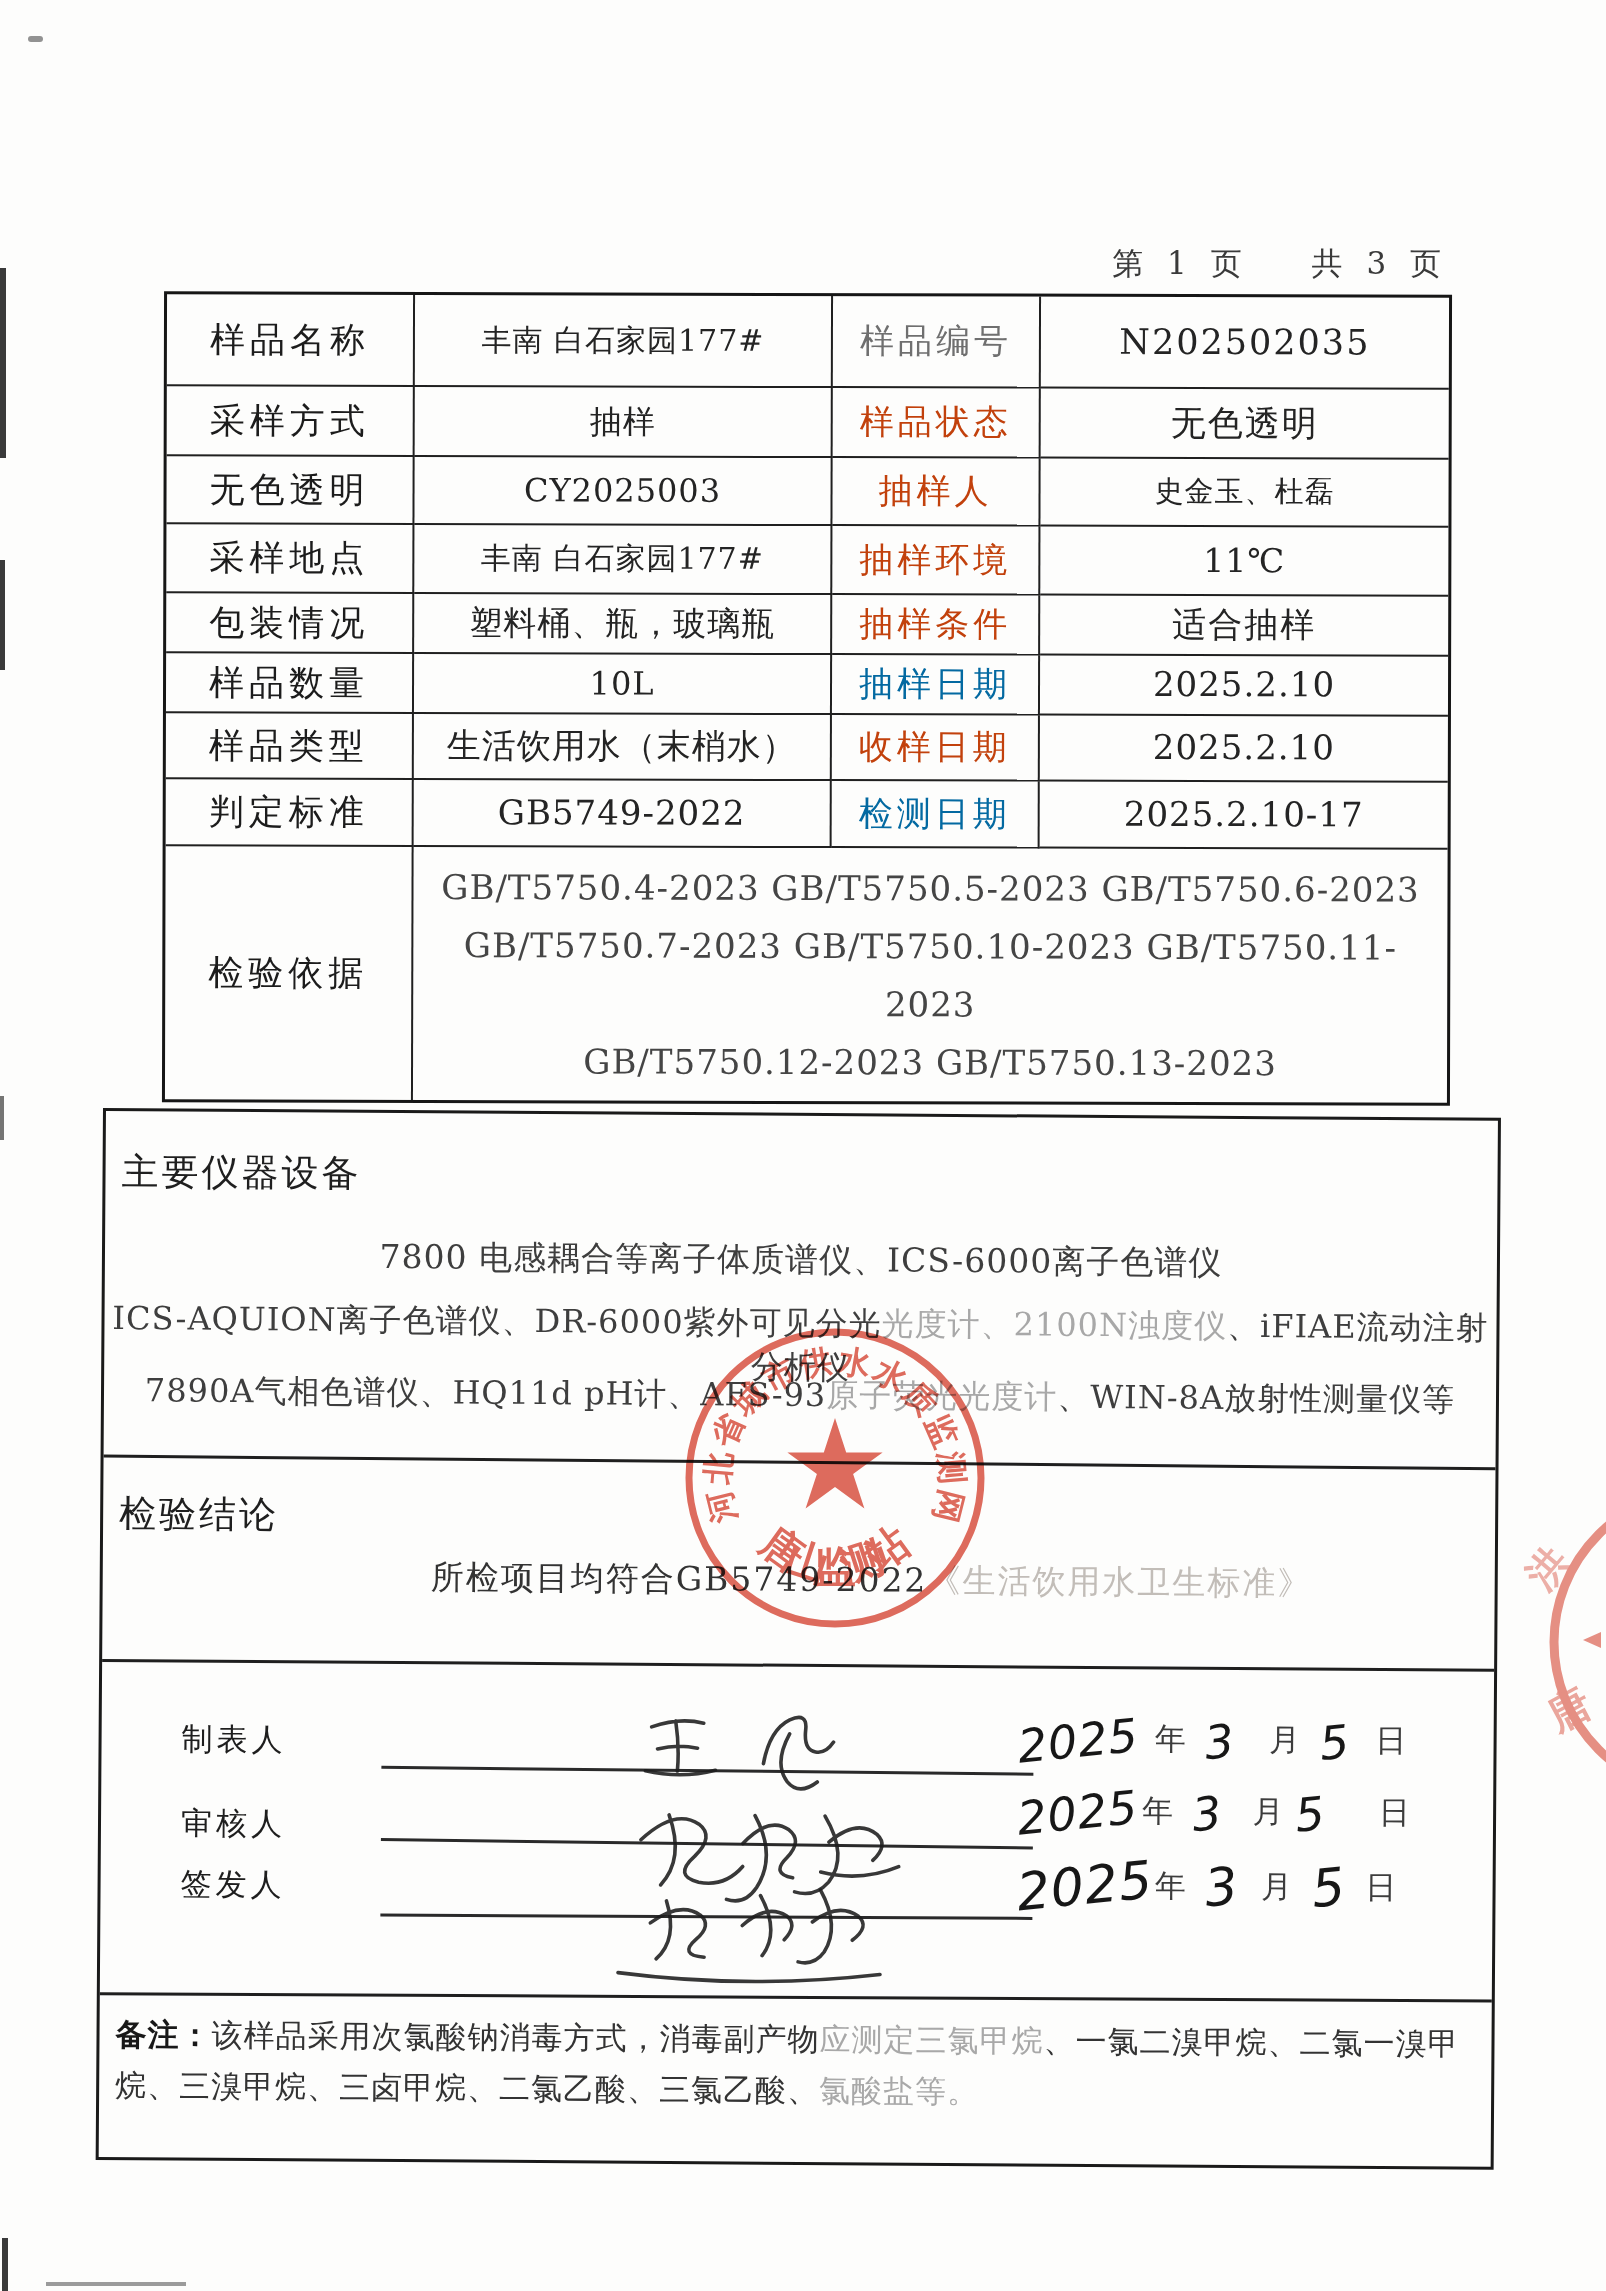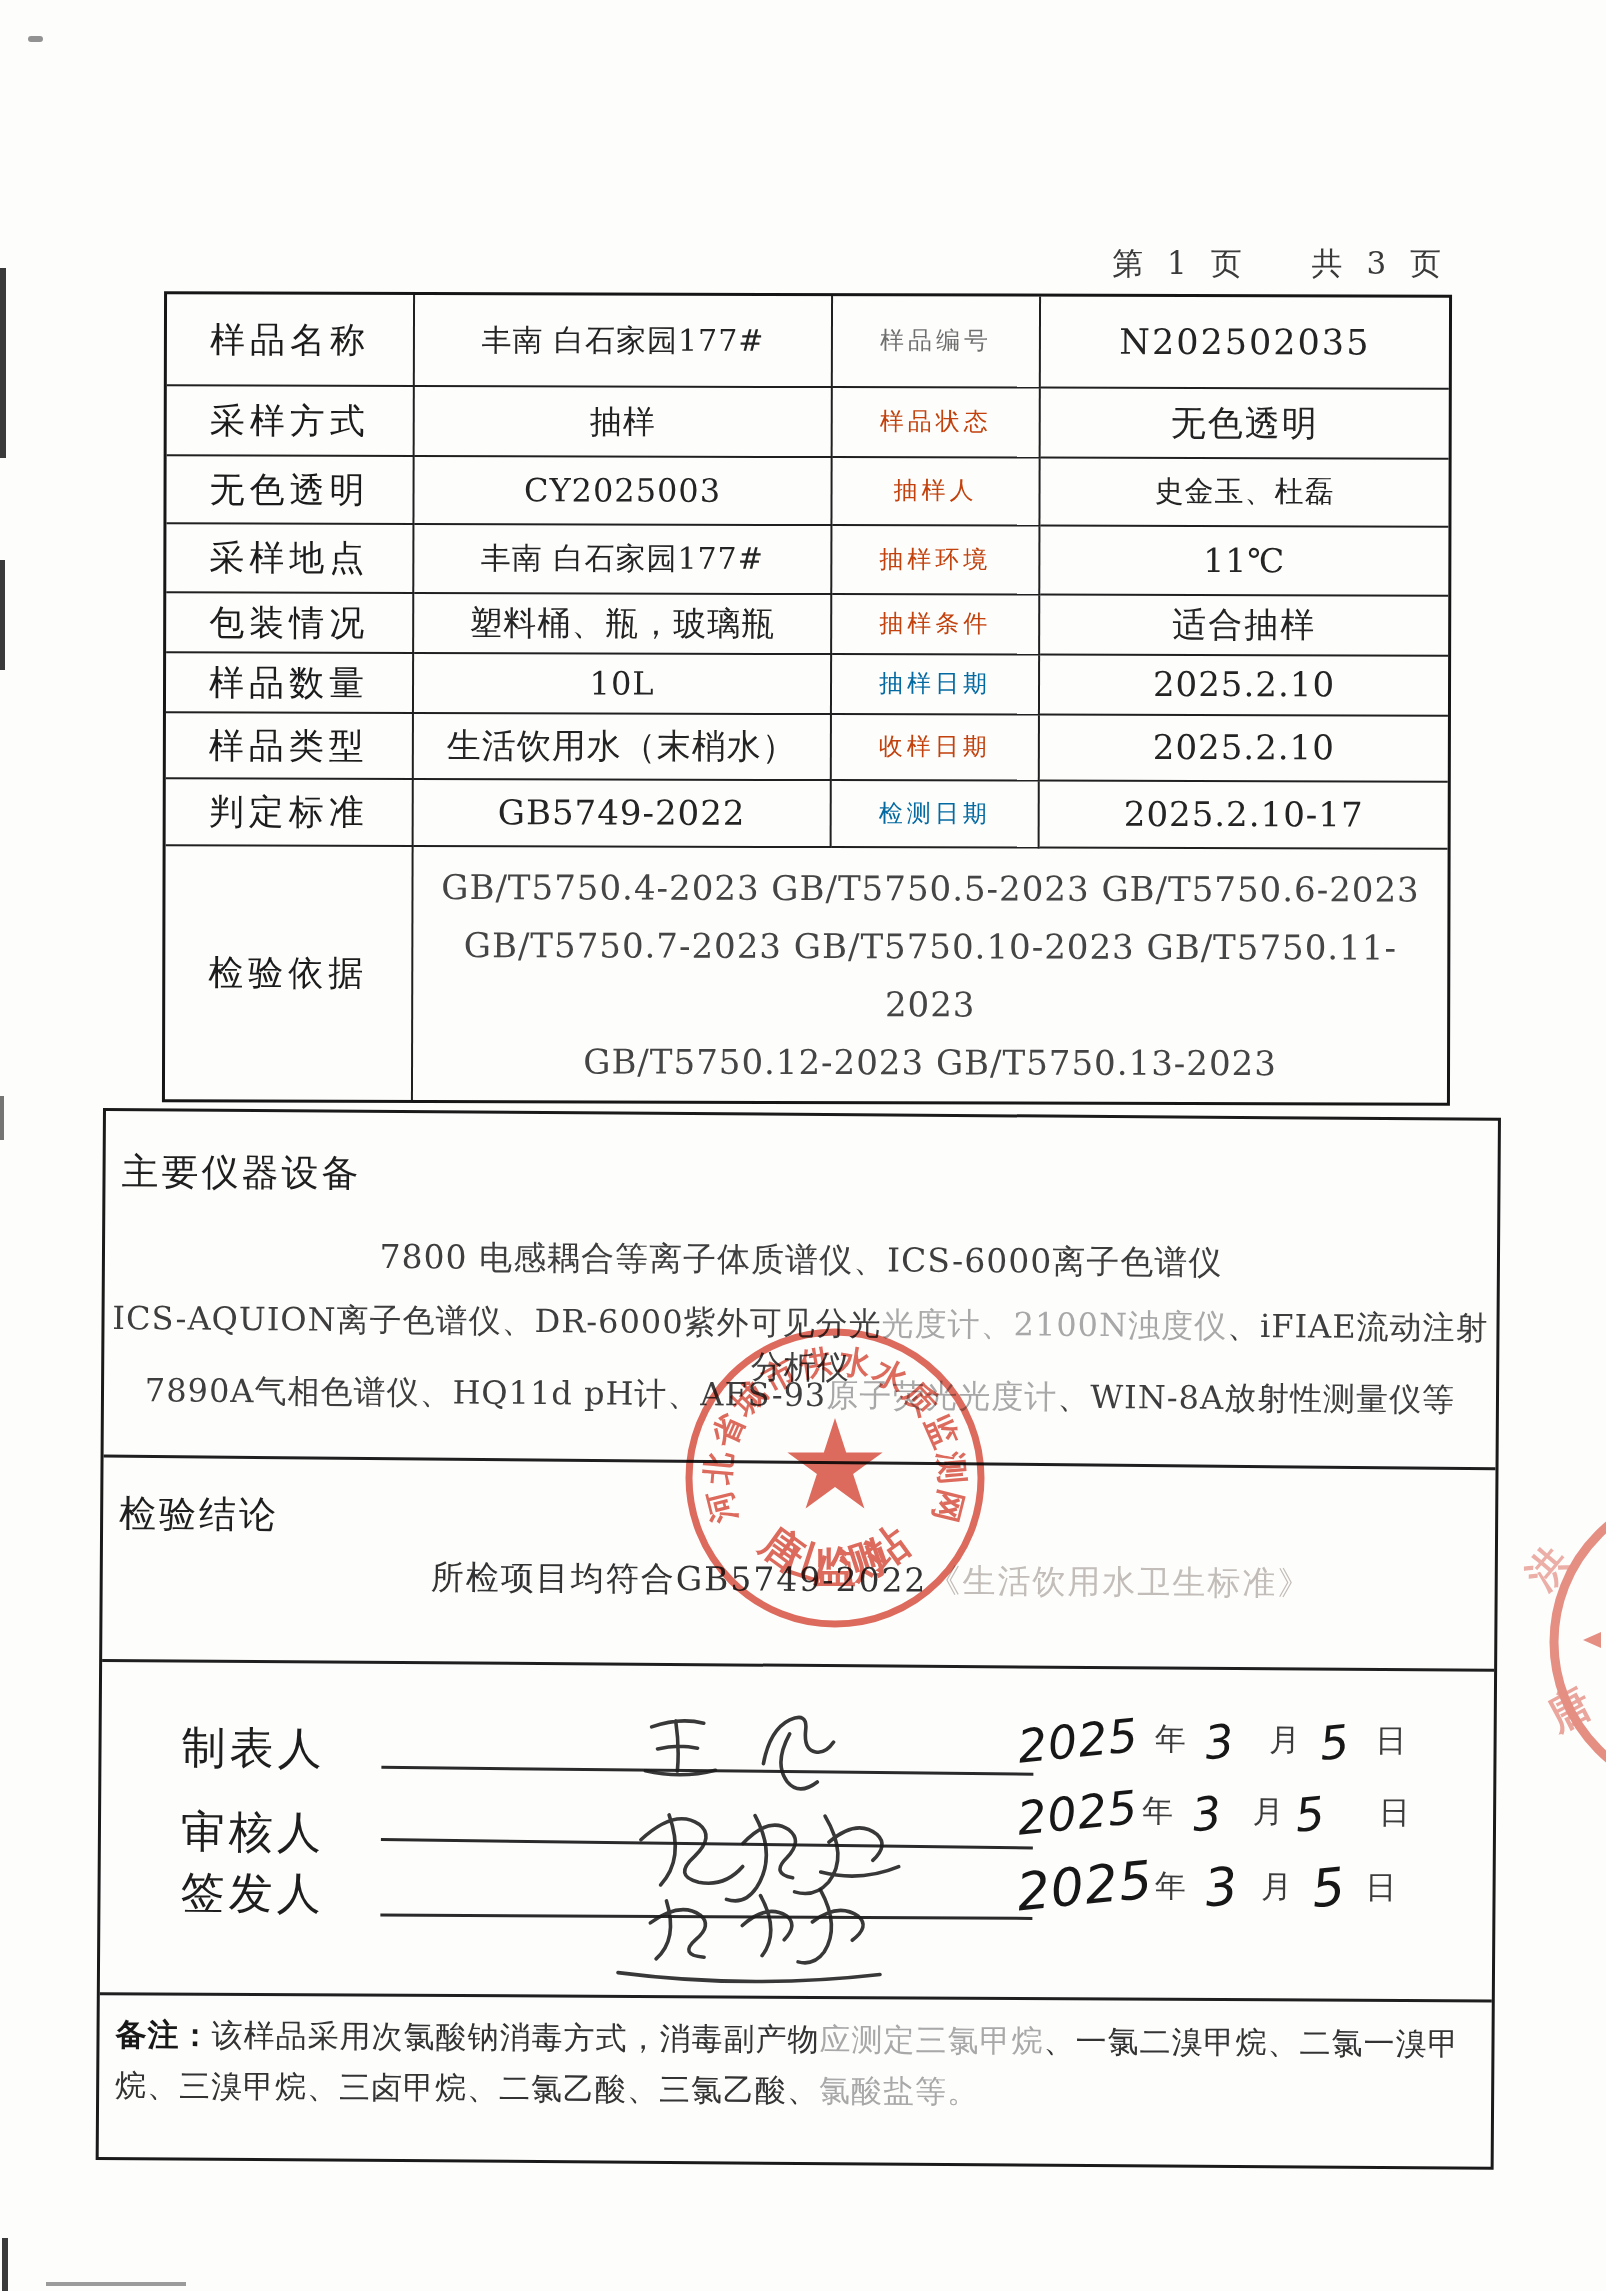--- a/index.html
+++ b/index.html
@@ -40,7 +40,7 @@
   .cell.lastcol { border-right:none; }
   .cell.lastrow { border-bottom:none; }
   .lab1 { font-size:35px; letter-spacing:5px; color:#1c1c1c; }
-  .lab2 { font-size:24px; letter-spacing:4px; }
+  .lab2 { font-size:34px; letter-spacing:4px; }
   .g1 { color:#6f6f6f; } .g2 { color:#c2410c; } .g3 { color:#0369a1; }
   .val { font-size:32px; color:#242424; letter-spacing:1px; }
   .basis-content { flex-direction:column; justify-content:center; font-size:34px; color:#454545; }

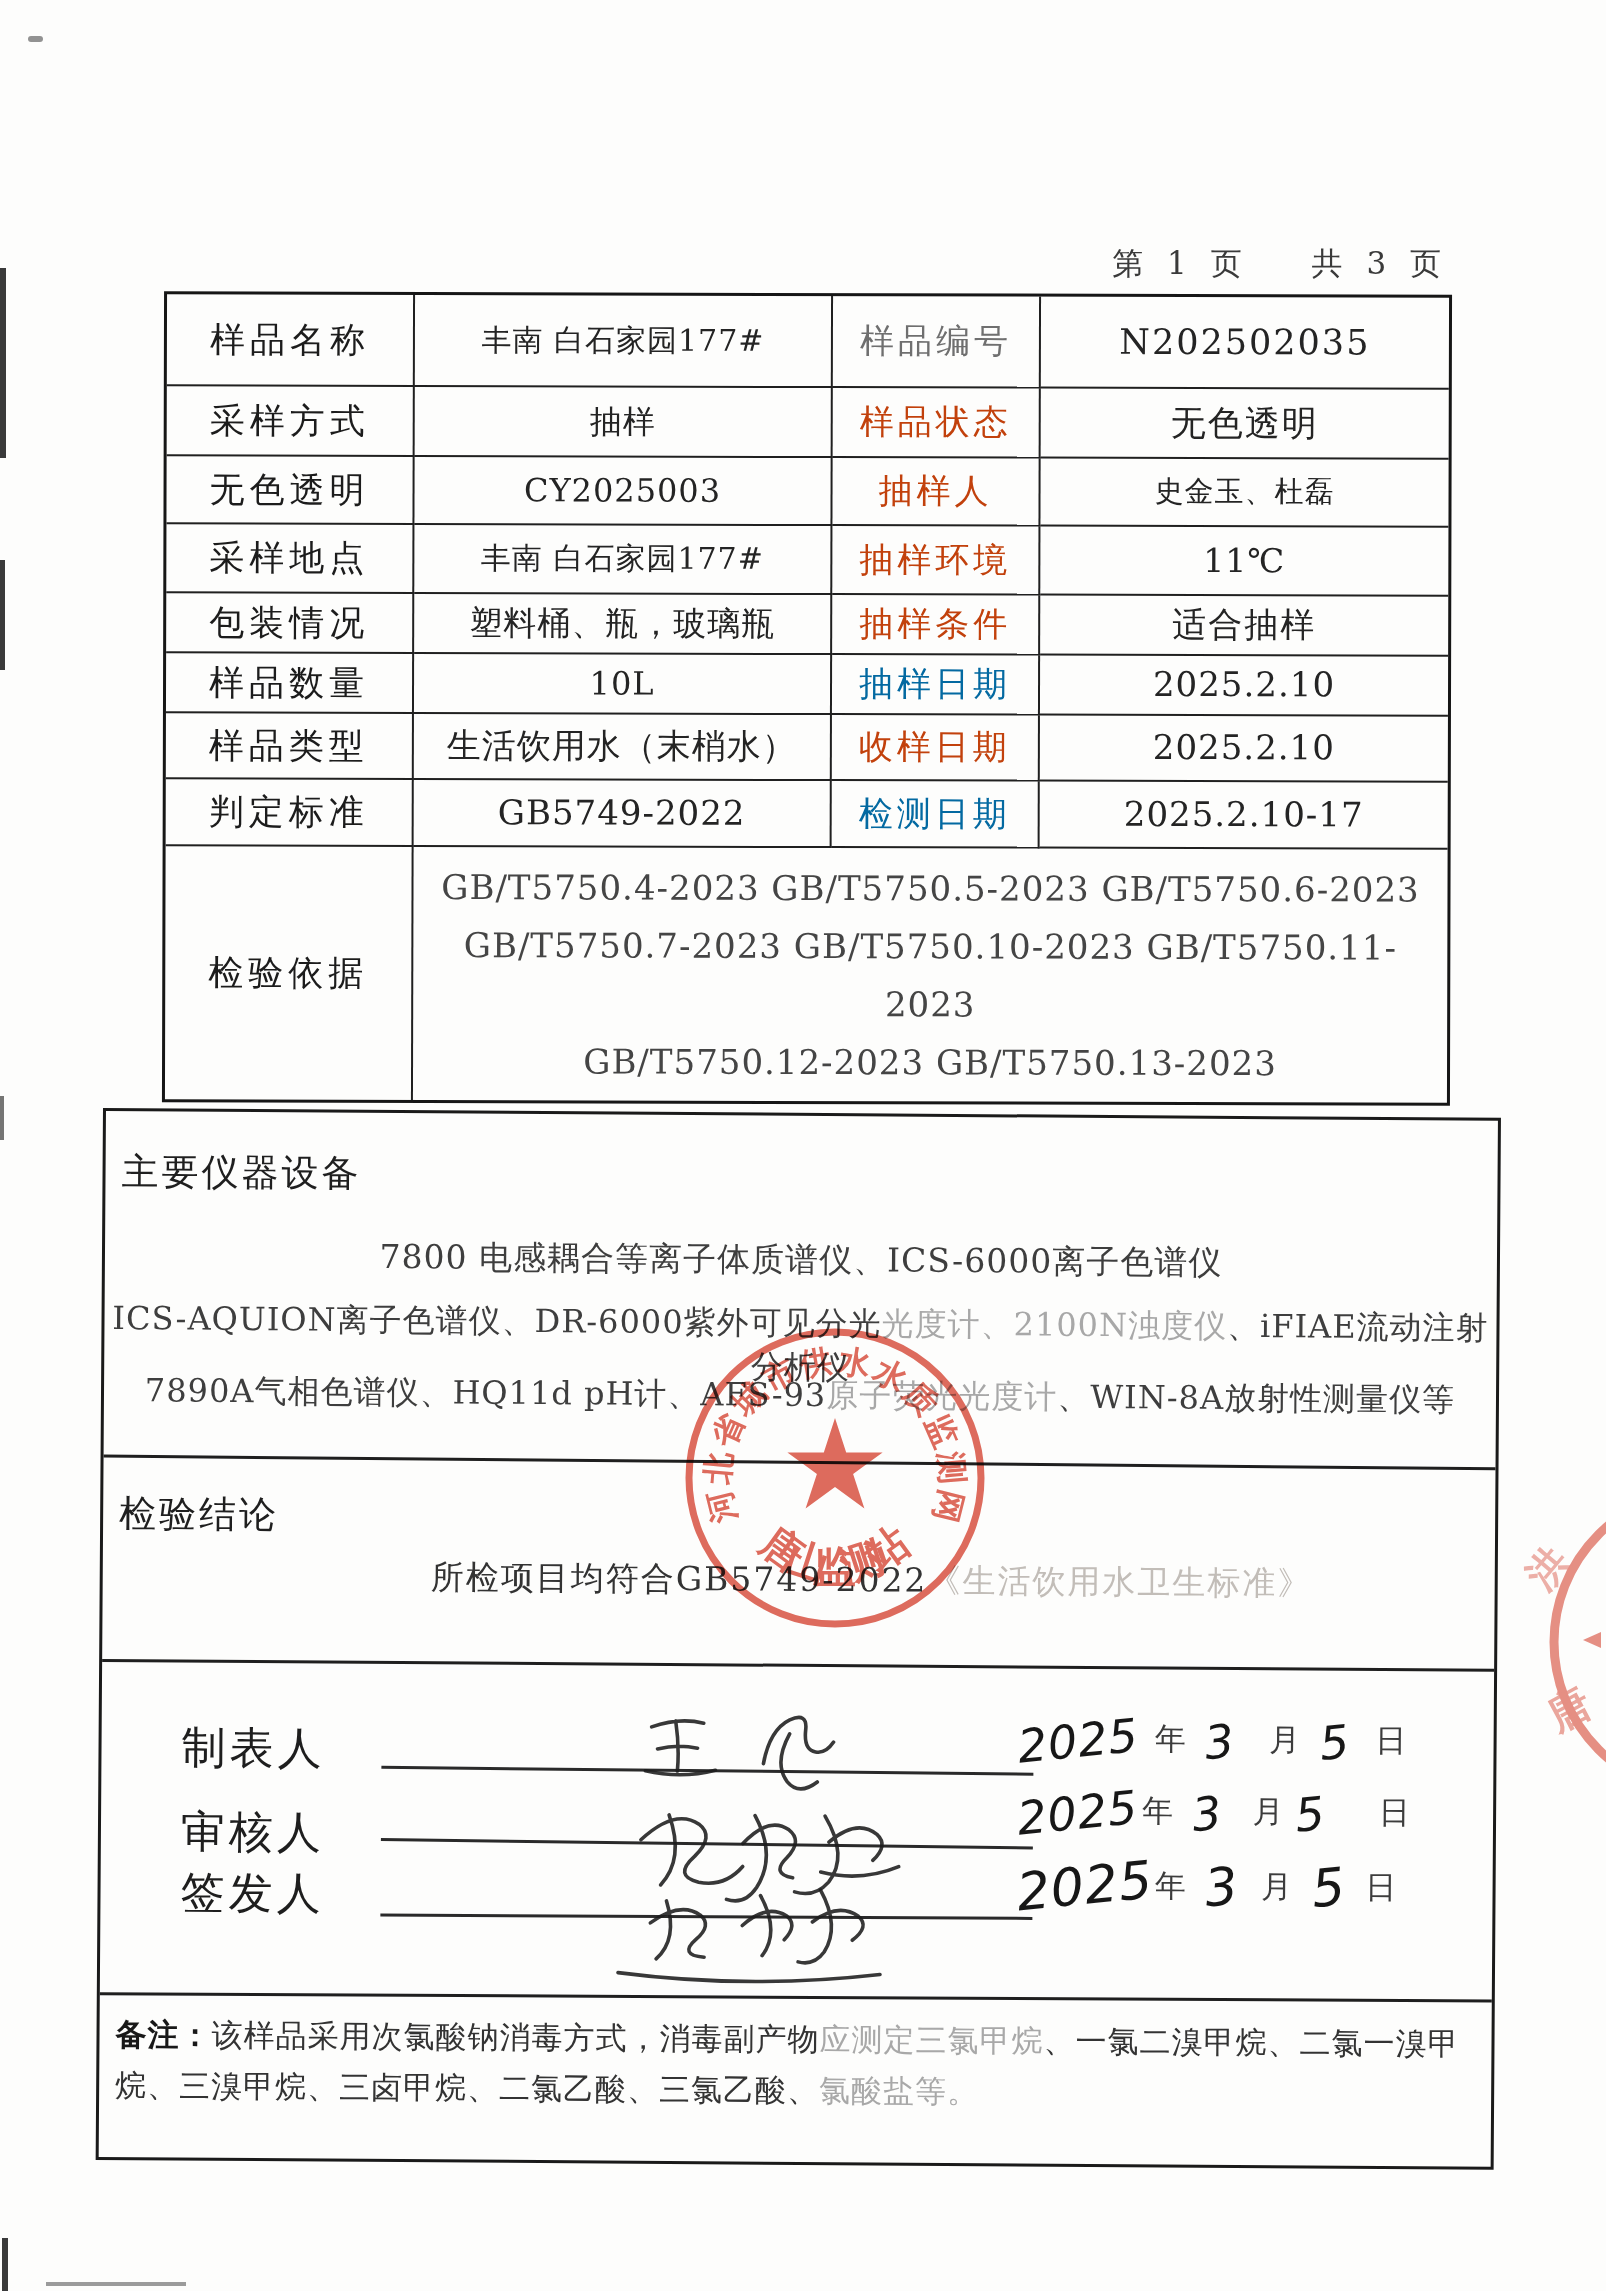--- a/index.html
+++ b/index.html
@@ -65,7 +65,7 @@
   .concl-heading { top:378px; }
   .concl-text { position:absolute; left:328px; top:442px; font-size:33px; letter-spacing:2px; color:#333; }
   
-  .so-label { position:absolute; left:80px; font-size:44px; letter-spacing:4px; color:#1e1e1e; }
+  .so-label { position:absolute; left:80px; font-size:31px; letter-spacing:4px; color:#1e1e1e; }
   .so1 { top:607px; } .so2 { top:679px;margin-top:12px; } .so3 { top:752px; }
   .so-line { position:absolute; left:280px; width:652px; border-top:3px solid #2a2a2a; }
   .sl1 { top:654px; transform:rotate(0.2deg); }

